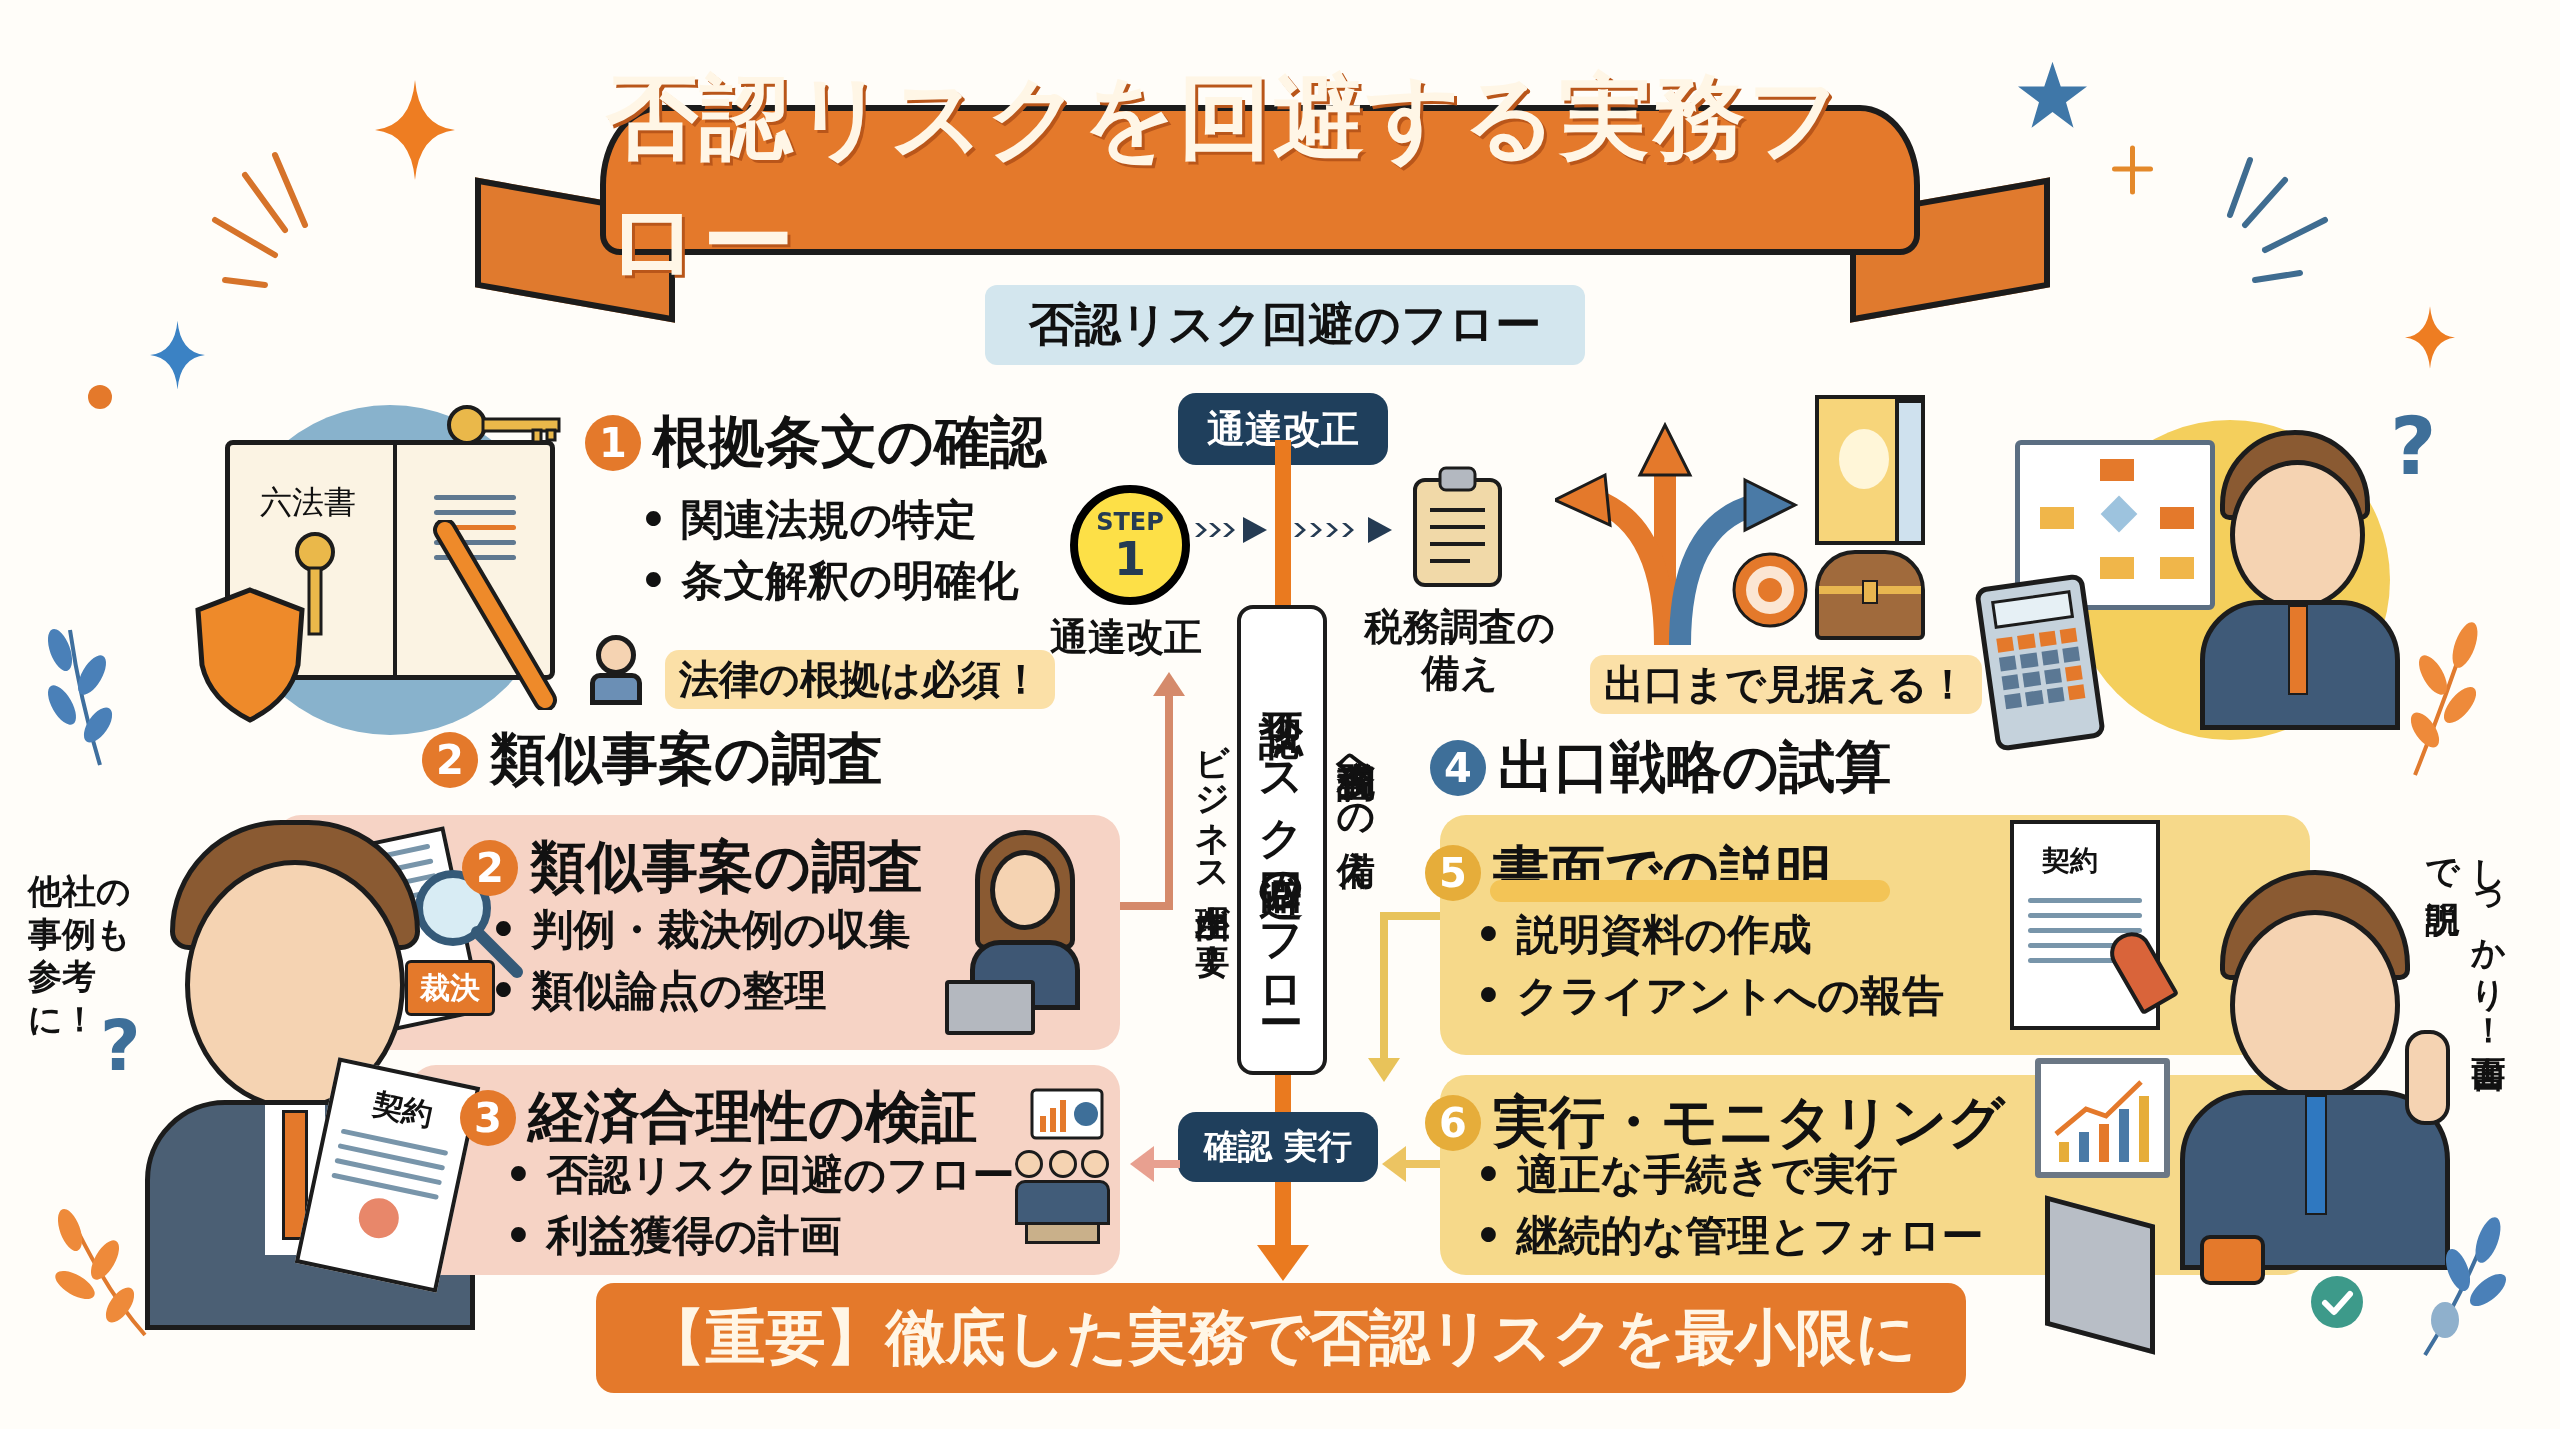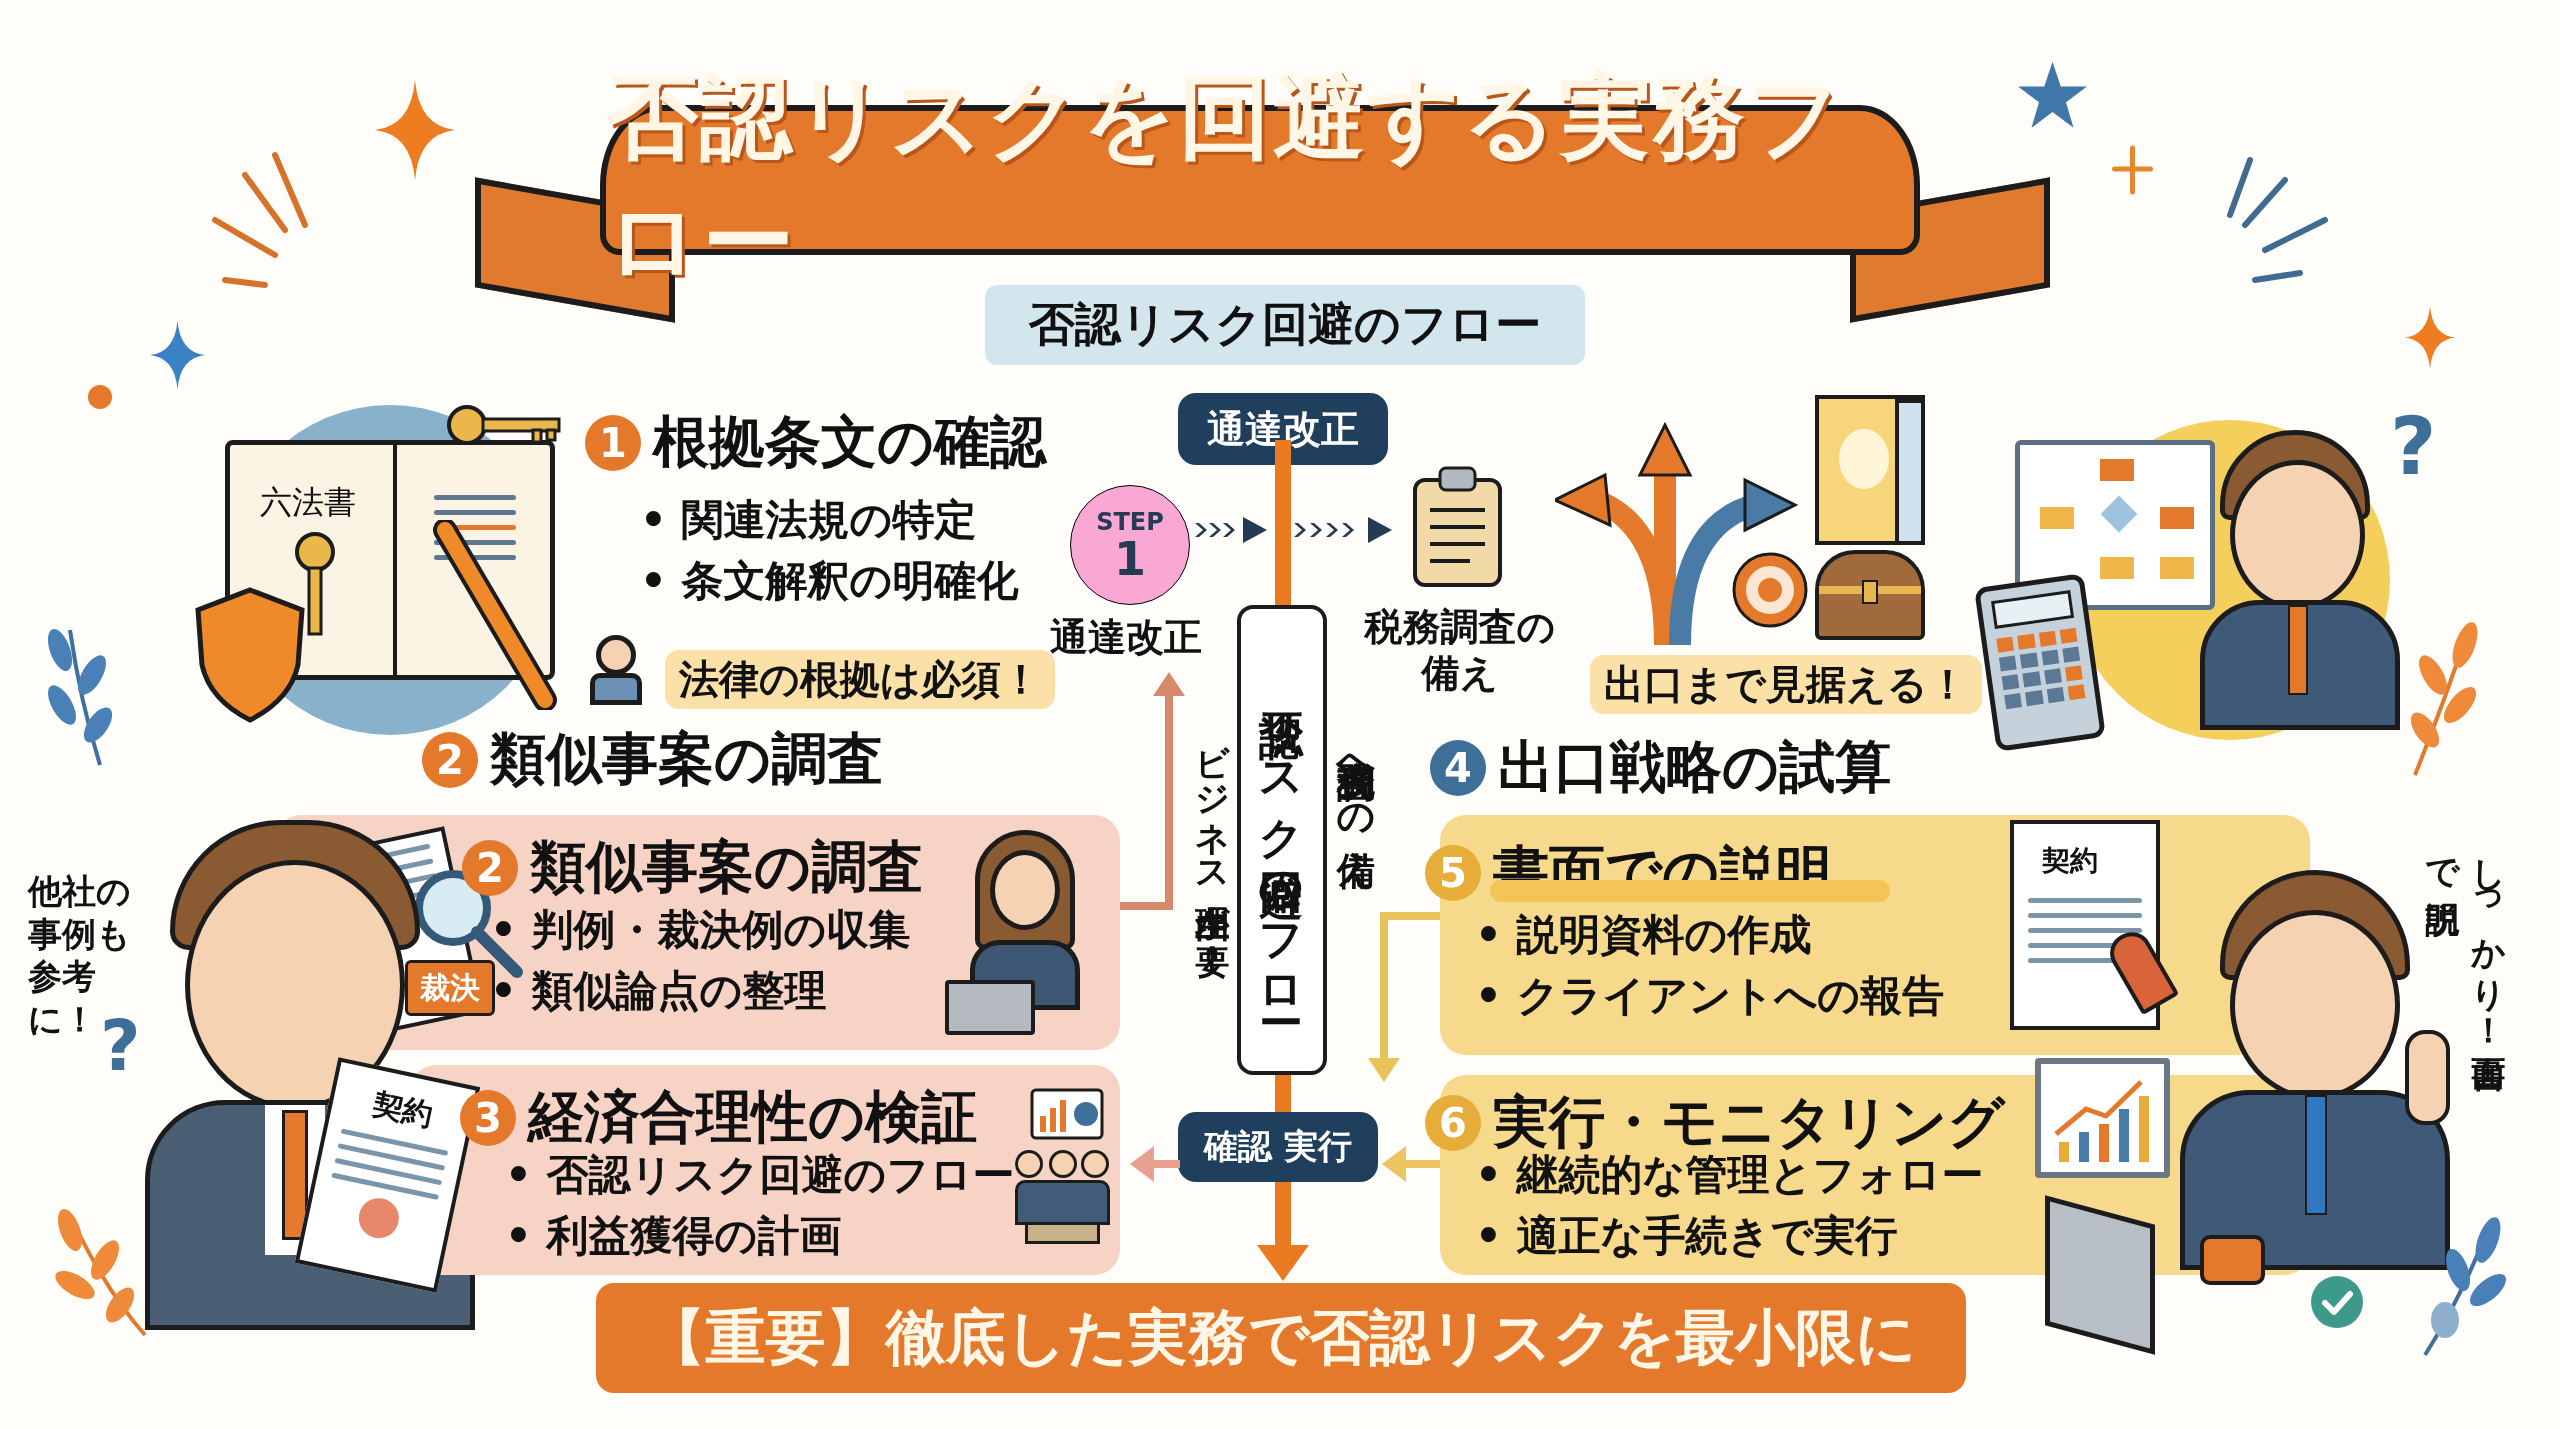--- a/index.html
+++ b/index.html
@@ -152,7 +152,7 @@
 <div class="spine"></div>
 <div class="spine-arrow"></div>
 
-<div class="abs" style="left:1070px;top:485px;width:120px;height:120px;border-radius:50%;background:#f9a8d4;border:1px solid #000000;display:flex;flex-direction:column;align-items:center;justify-content:center">
+<div class="abs" style="left:1070px;top:485px;width:120px;height:120px;border-radius:50%;background:#fde047;border:8px solid #000000;display:flex;flex-direction:column;align-items:center;justify-content:center">
   <span style="font-size:24px;font-weight:bold;color:#253b53">STEP</span>
   <span style="font-size:46px;font-weight:bold;color:#253b53;line-height:1">1</span>
 </div>

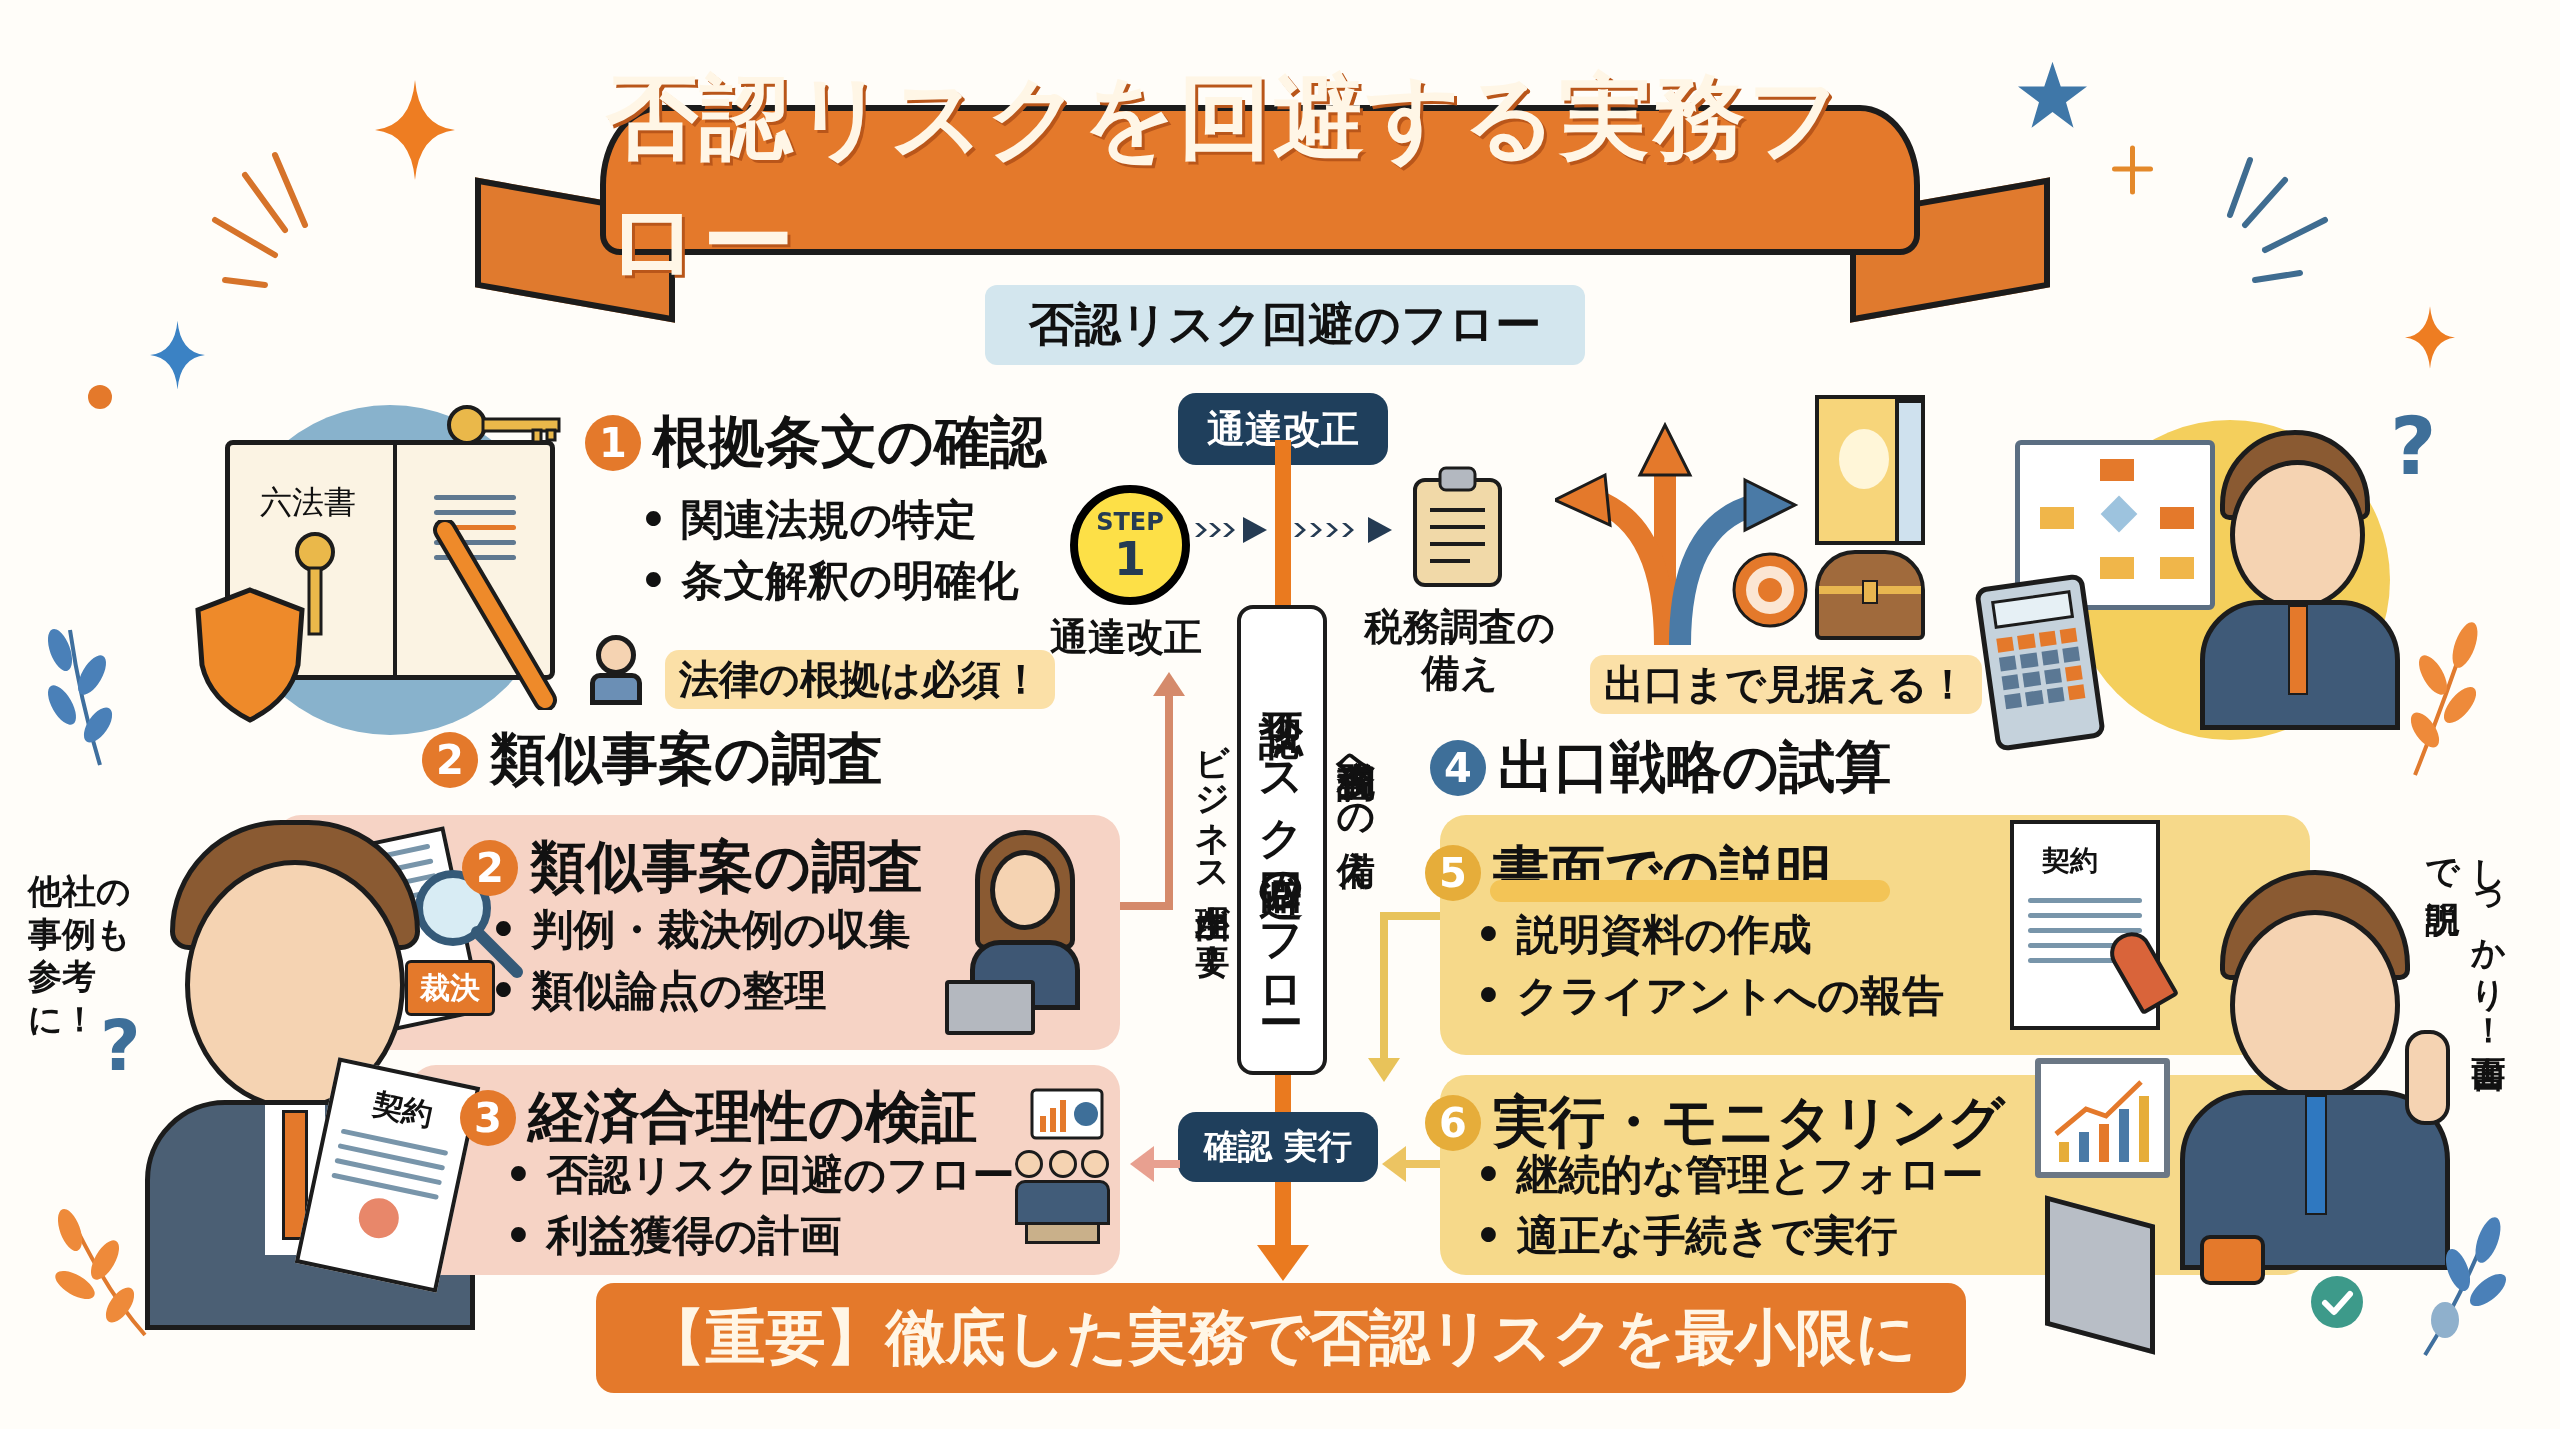--- a/index.html
+++ b/index.html
@@ -377,8 +377,8 @@
   <span>実行・モニタリング</span>
 </div>
 <div class="abs" style="left:1475px;top:1145px">
+  <div class="bullet">適正な手続きで実行</div>
   <div class="bullet">継続的な管理とフォロー</div>
-  <div class="bullet">適正な手続きで実行</div>
 </div>
 <div class="abs" style="left:2035px;top:1058px;width:135px;height:120px;background:#fff;border:6px solid #6b7785;border-radius:4px">
   <svg width="123" height="108" viewBox="0 0 123 108">

